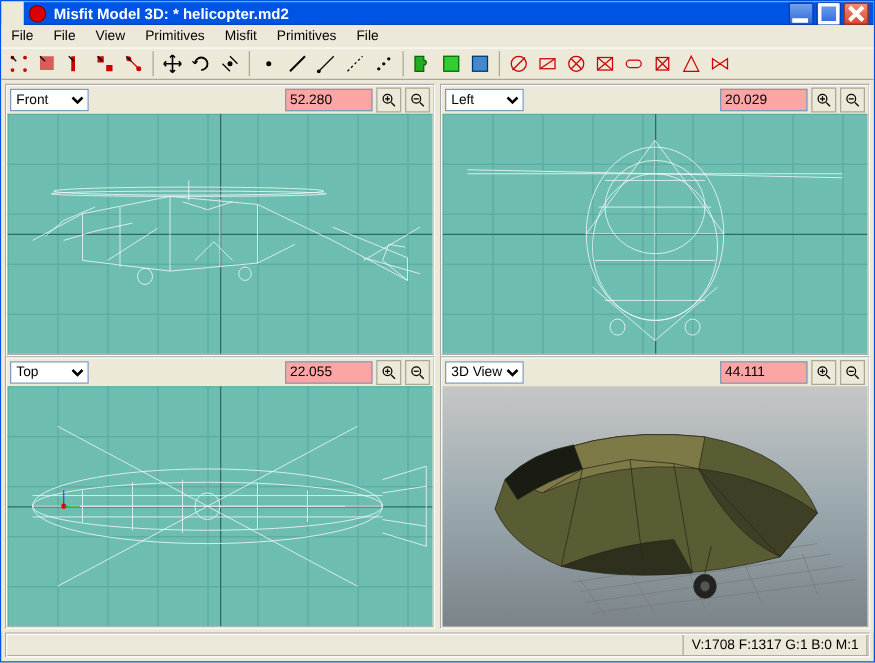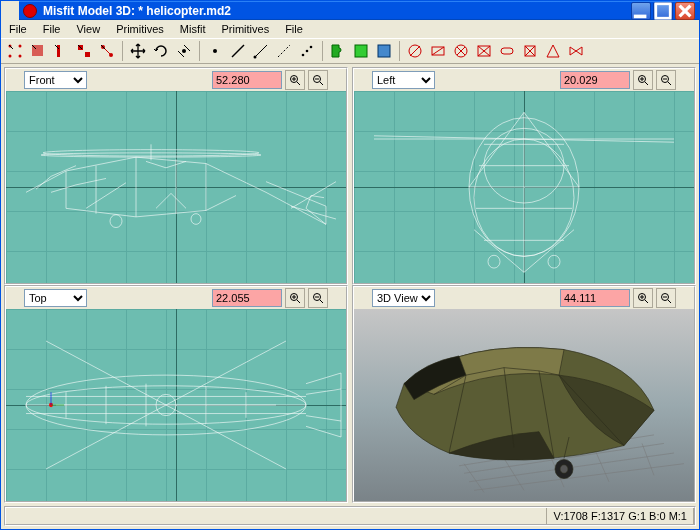--- a/index.html
+++ b/index.html
@@ -90,7 +90,7 @@
   display: flex;
   align-items: center;
   gap: 3px;
-  padding: 1px 18px;
+  padding: 1px 2px;
   background: #ece9d8;
 }
 .view-select {

